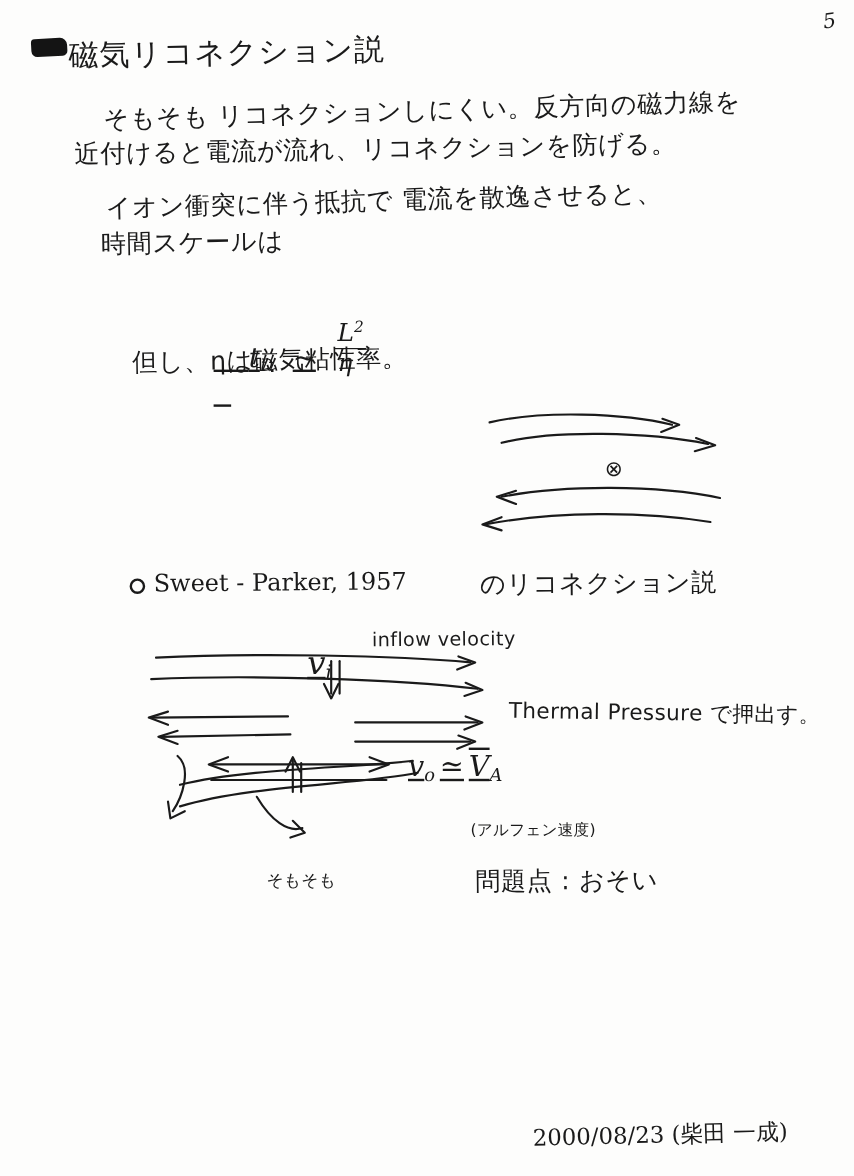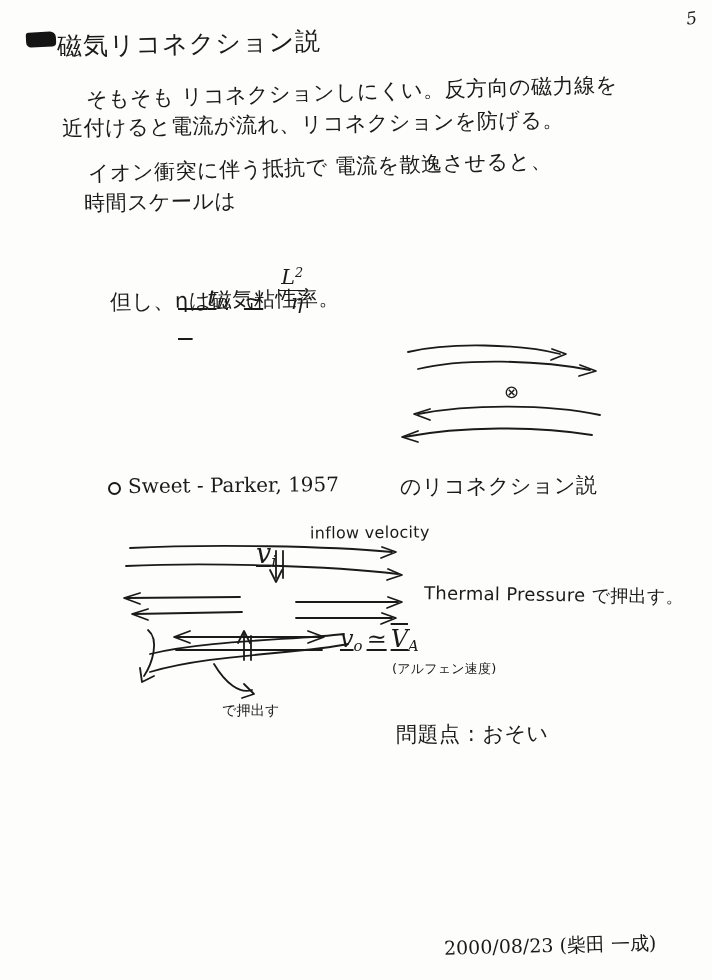--- a/index.html
+++ b/index.html
@@ -114,7 +114,7 @@
   }
   .frac {
     display: inline-block;
-    text-align: right;
+    text-align: left;
     vertical-align: -0.15em;
     font-size: 0.9em;
   }

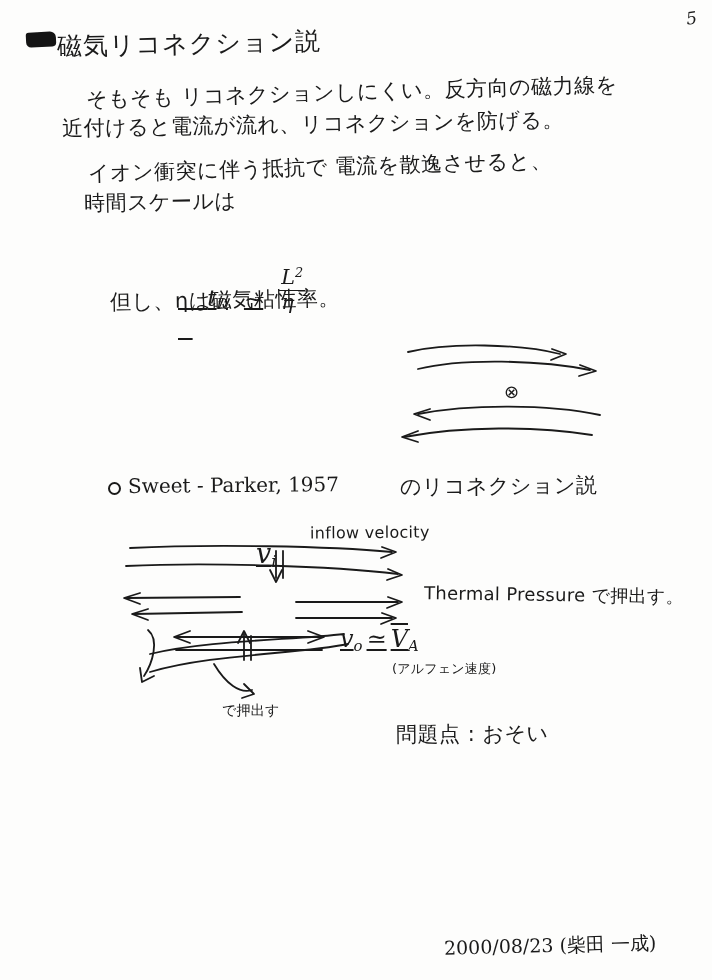--- a/index.html
+++ b/index.html
@@ -44,6 +44,7 @@
   .t-tiny {
     font-size: 13px;
     letter-spacing: 0.2px;
+    margin-top: 24px;
   }
   .t-eq {
     font-size: 23px;

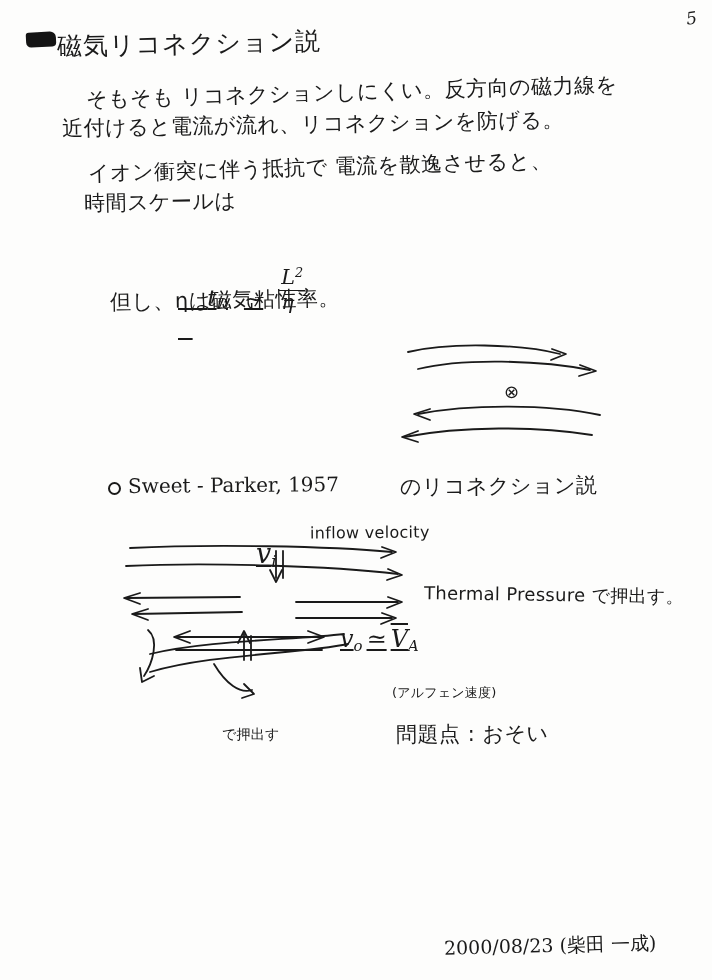--- a/index.html
+++ b/index.html
@@ -159,7 +159,7 @@
 
   <div class="hw ja t-tiny" style="left:392px; top:662px;">(アルフェン速度)</div>
 
-  <div class="hw ja t-tiny" style="left:222px; top:702px; font-size:14px;">で押出す</div>
+  <div class="hw ja t-tiny" style="left:222px; top:702px; font-size:14px;">そもそも</div>
 
   <div class="hw ja t-body slant5" style="left:396px; top:722px;">問題点 : おそい</div>
 

